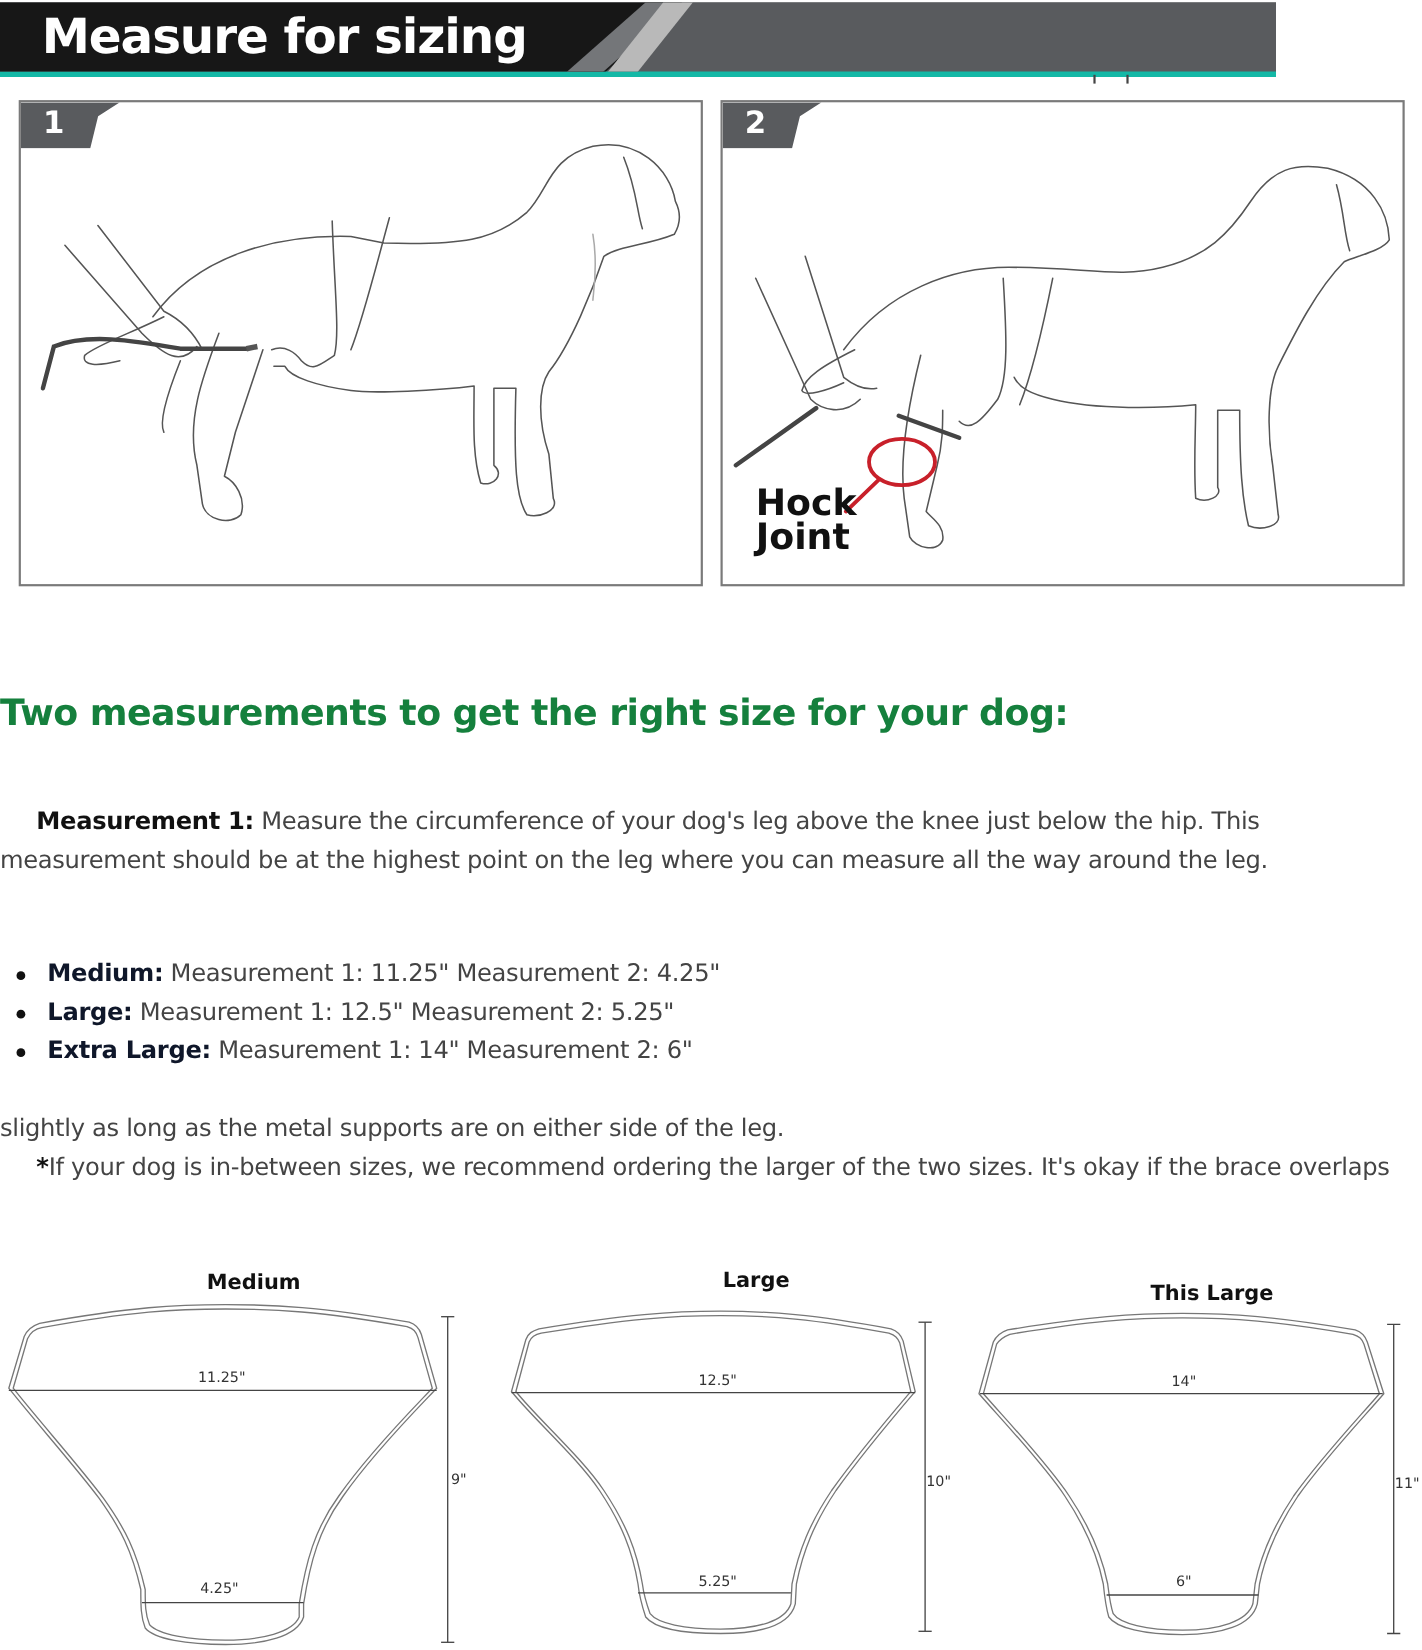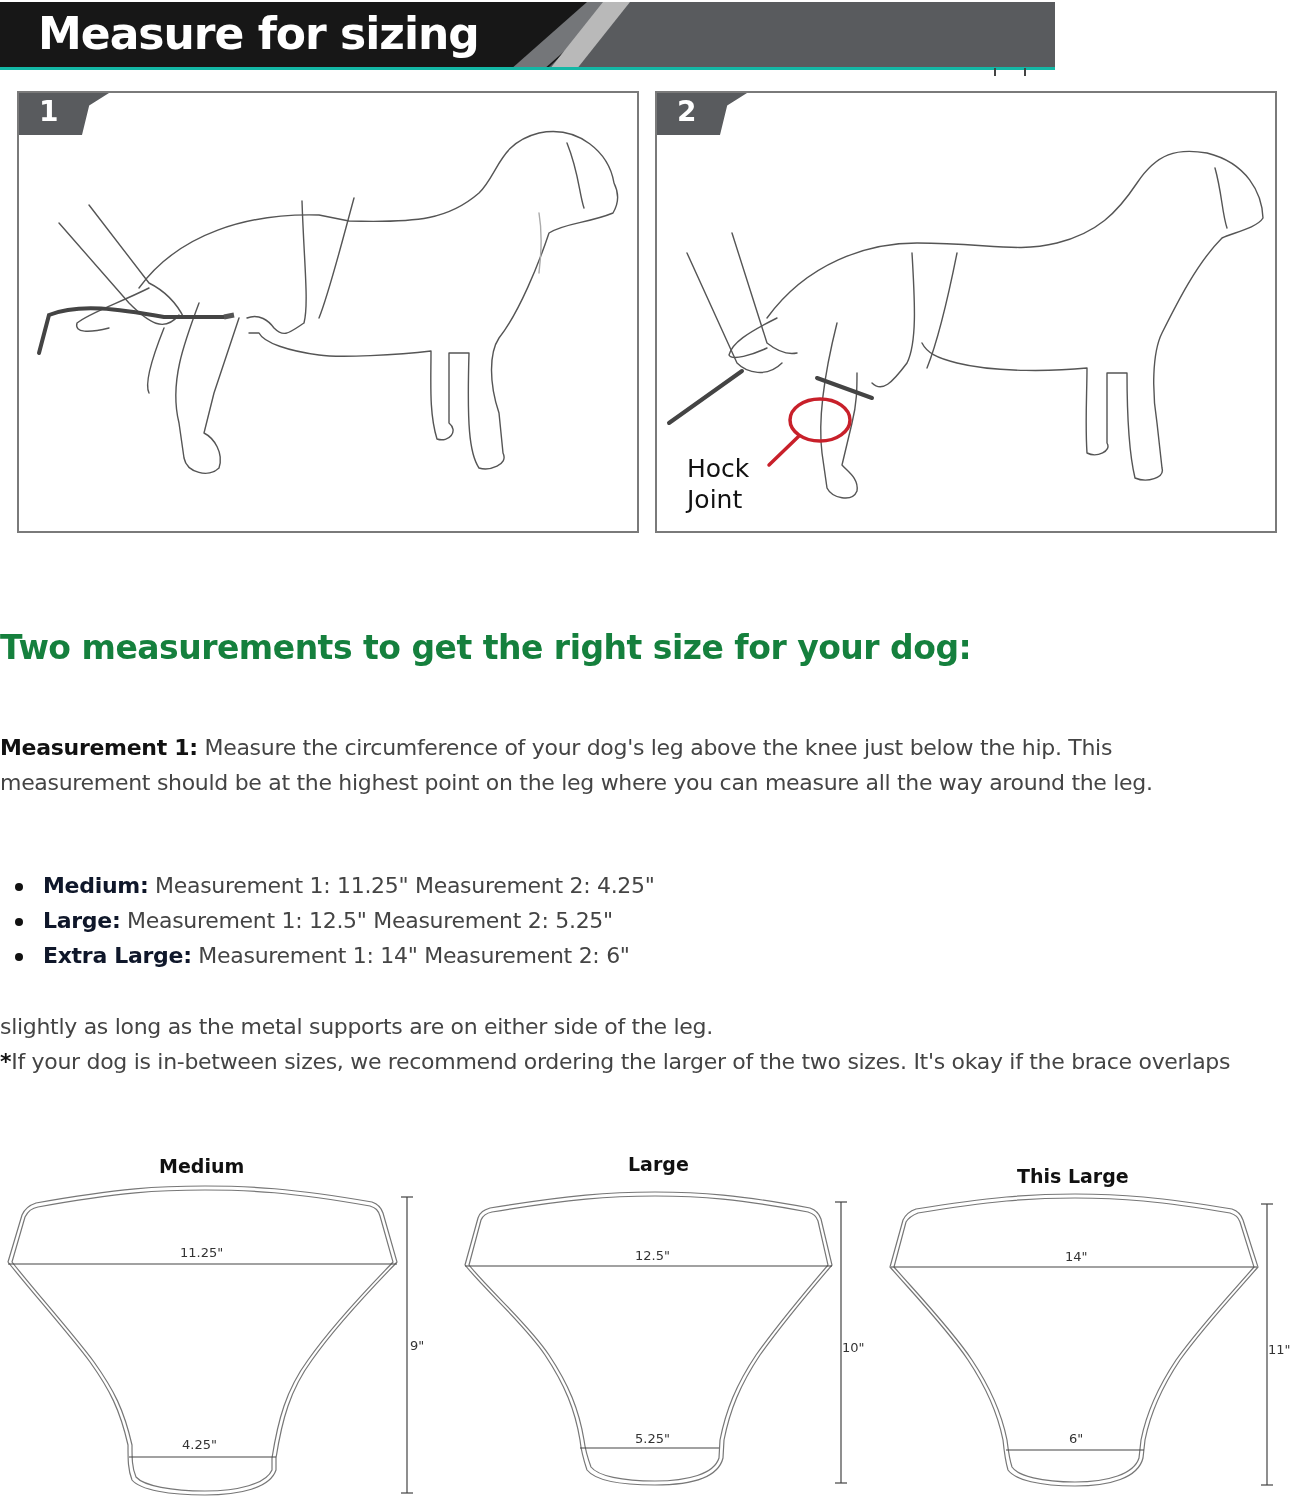--- a/index.html
+++ b/index.html
@@ -7,7 +7,7 @@
   body { position: relative; font-family: "Liberation Sans", "DejaVu Sans", sans-serif; color: #2a2a2a; }
 
   
-  .banner { position: absolute; left: 0; top: 2px; width: 1055px; height: 68px; background: #595b5e; border-bottom: 3px solid #14b8a6; overflow: hidden; text-align: right; }
+  .banner { position: absolute; left: 0; top: 2px; width: 1160px; height: 68px; background: #595b5e; border-bottom: 5px solid #14b8a6; overflow: hidden; text-align: right; }
   .banner-dark { position: absolute; left: 0; top: 0; width: 620px; height: 68px; background: #171717;
     clip-path: polygon(0 0, 100% 0, 88% 100%, 0 100%); }
   .banner-stripe { position: absolute; left: 510px; top: 0; width: 110px; height: 68px; background: #747679;

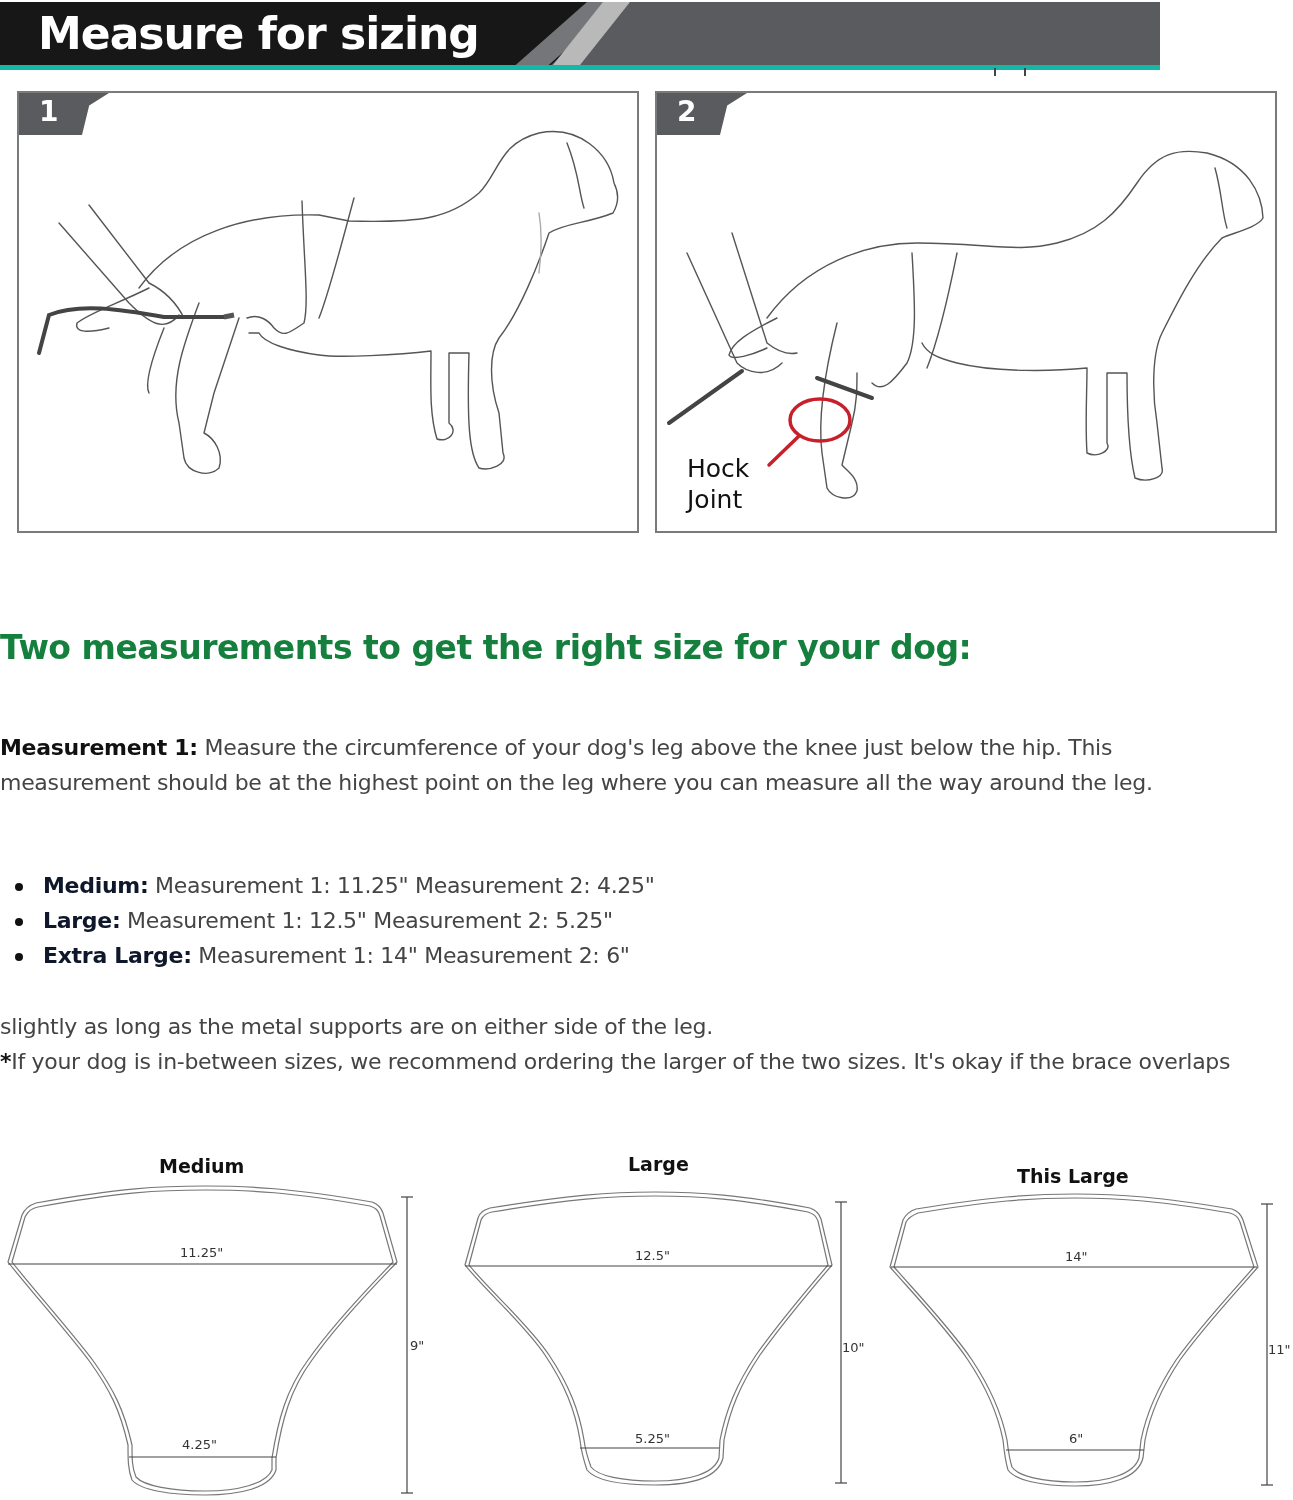--- a/index.html
+++ b/index.html
@@ -25,7 +25,7 @@
     clip-path: polygon(0 0, 100% 0, 78% 30%, 70% 100%, 0 100%); }
   .step-num { position: absolute; left: 20px; top: 2px; font-family: "DejaVu Sans", sans-serif; font-weight: bold; font-size: 28px; color: #fff; }
   .panel svg.dog { position: absolute; left: 0; top: 0; }
-  .hock-label { position: absolute; left: 30px; top: 360px; font-family: "DejaVu Sans", sans-serif; font-weight: normal; font-size: 25px; line-height: 31px; color: #111; }
+  .hock-label { position: absolute; left: 30px; top: 348px; font-family: "DejaVu Sans", sans-serif; font-weight: bold; font-size: 33px; line-height: 31px; color: #111; }
 
   
   .section-title { position: absolute; left: 0; top: 628px; font-family: "DejaVu Sans", sans-serif; font-weight: bold; font-size: 33px; color: #15803d; letter-spacing: -0.5px; white-space: nowrap; }

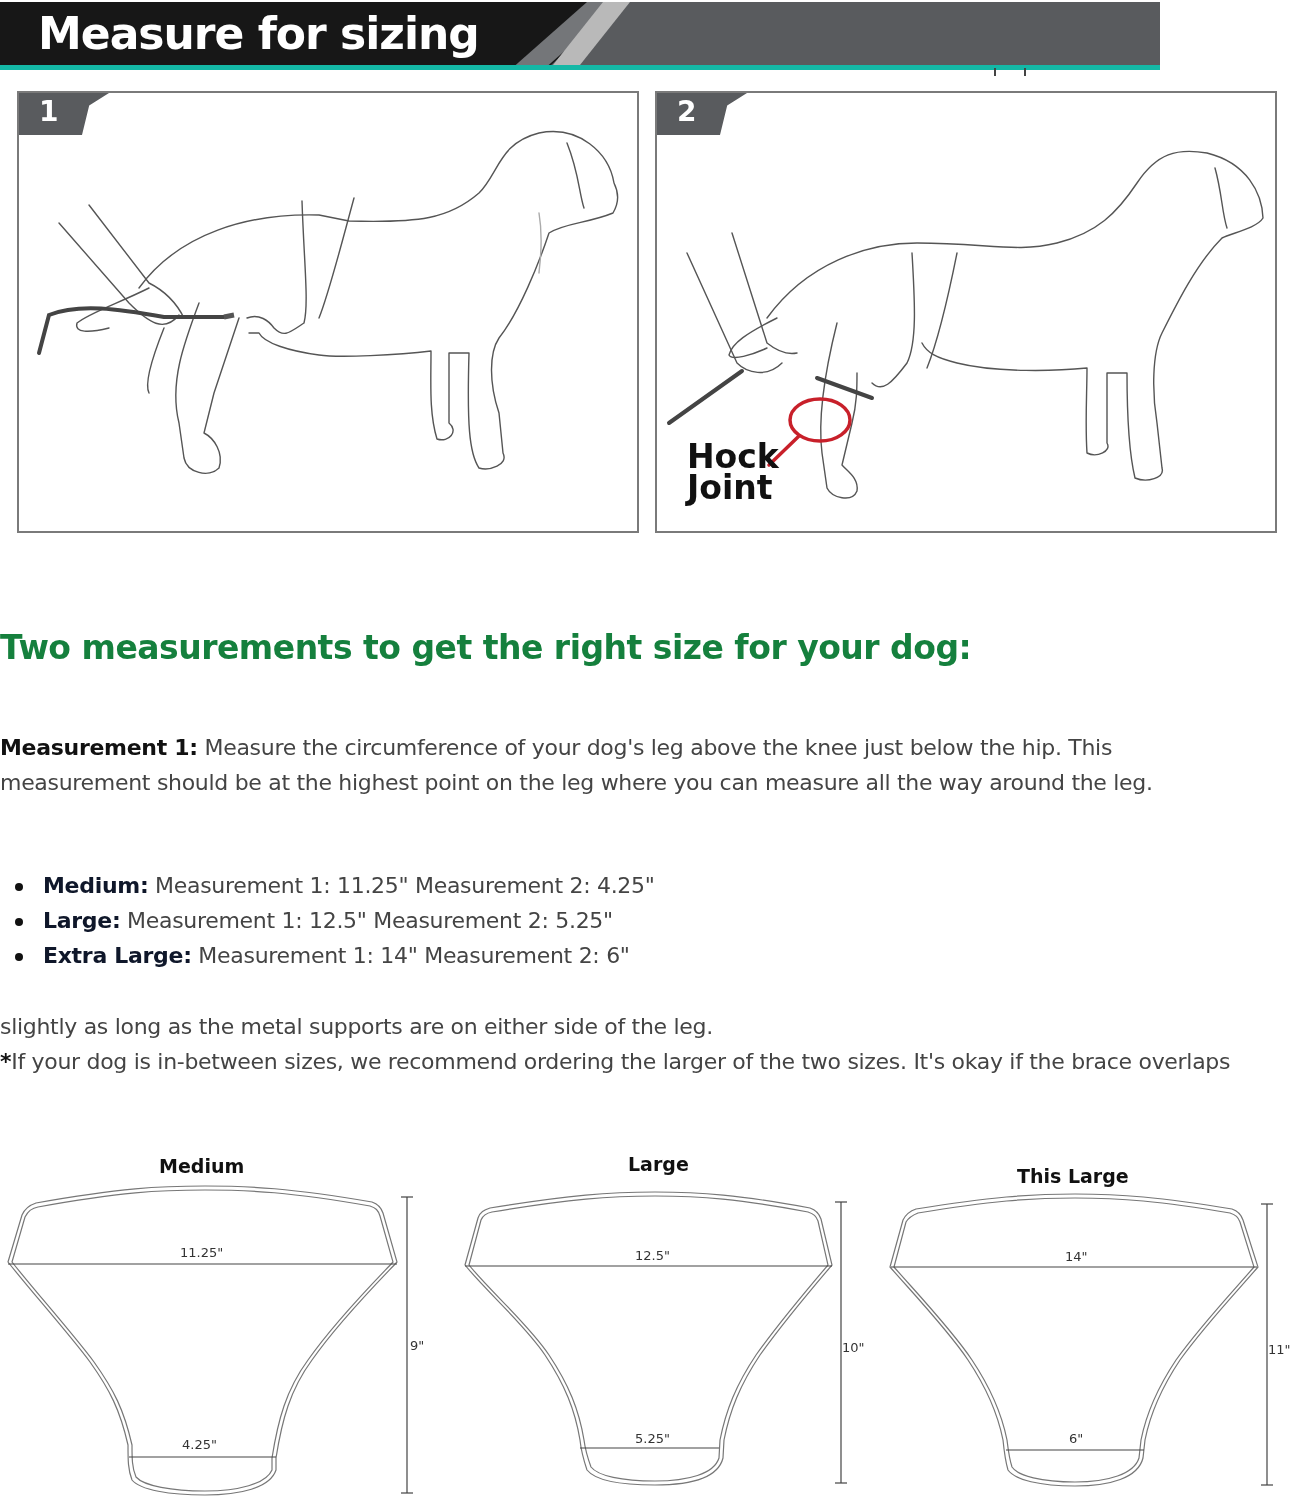--- a/index.html
+++ b/index.html
@@ -30,7 +30,7 @@
   
   .section-title { position: absolute; left: 0; top: 628px; font-family: "DejaVu Sans", sans-serif; font-weight: bold; font-size: 33px; color: #15803d; letter-spacing: -0.5px; white-space: nowrap; }
   .para { position: absolute; left: 0; font-family: "DejaVu Sans", sans-serif; font-size: 22px; line-height: 35px; color: #444; white-space: nowrap; font-weight: normal; letter-spacing: -0.3px; }
-  .para b { color: #111; font-weight: bold; }
+  .para b { color: #111; font-weight: bold; padding-left: 33px; }
   .m-block { top: 730px; }
   .size-list { position: absolute; left: 0; top: 868px; list-style: none; }
   .size-list li { position: relative; padding-left: 43px; font-family: "DejaVu Sans", sans-serif; font-size: 22px; line-height: 35px; color: #444; white-space: nowrap; letter-spacing: -0.3px; }

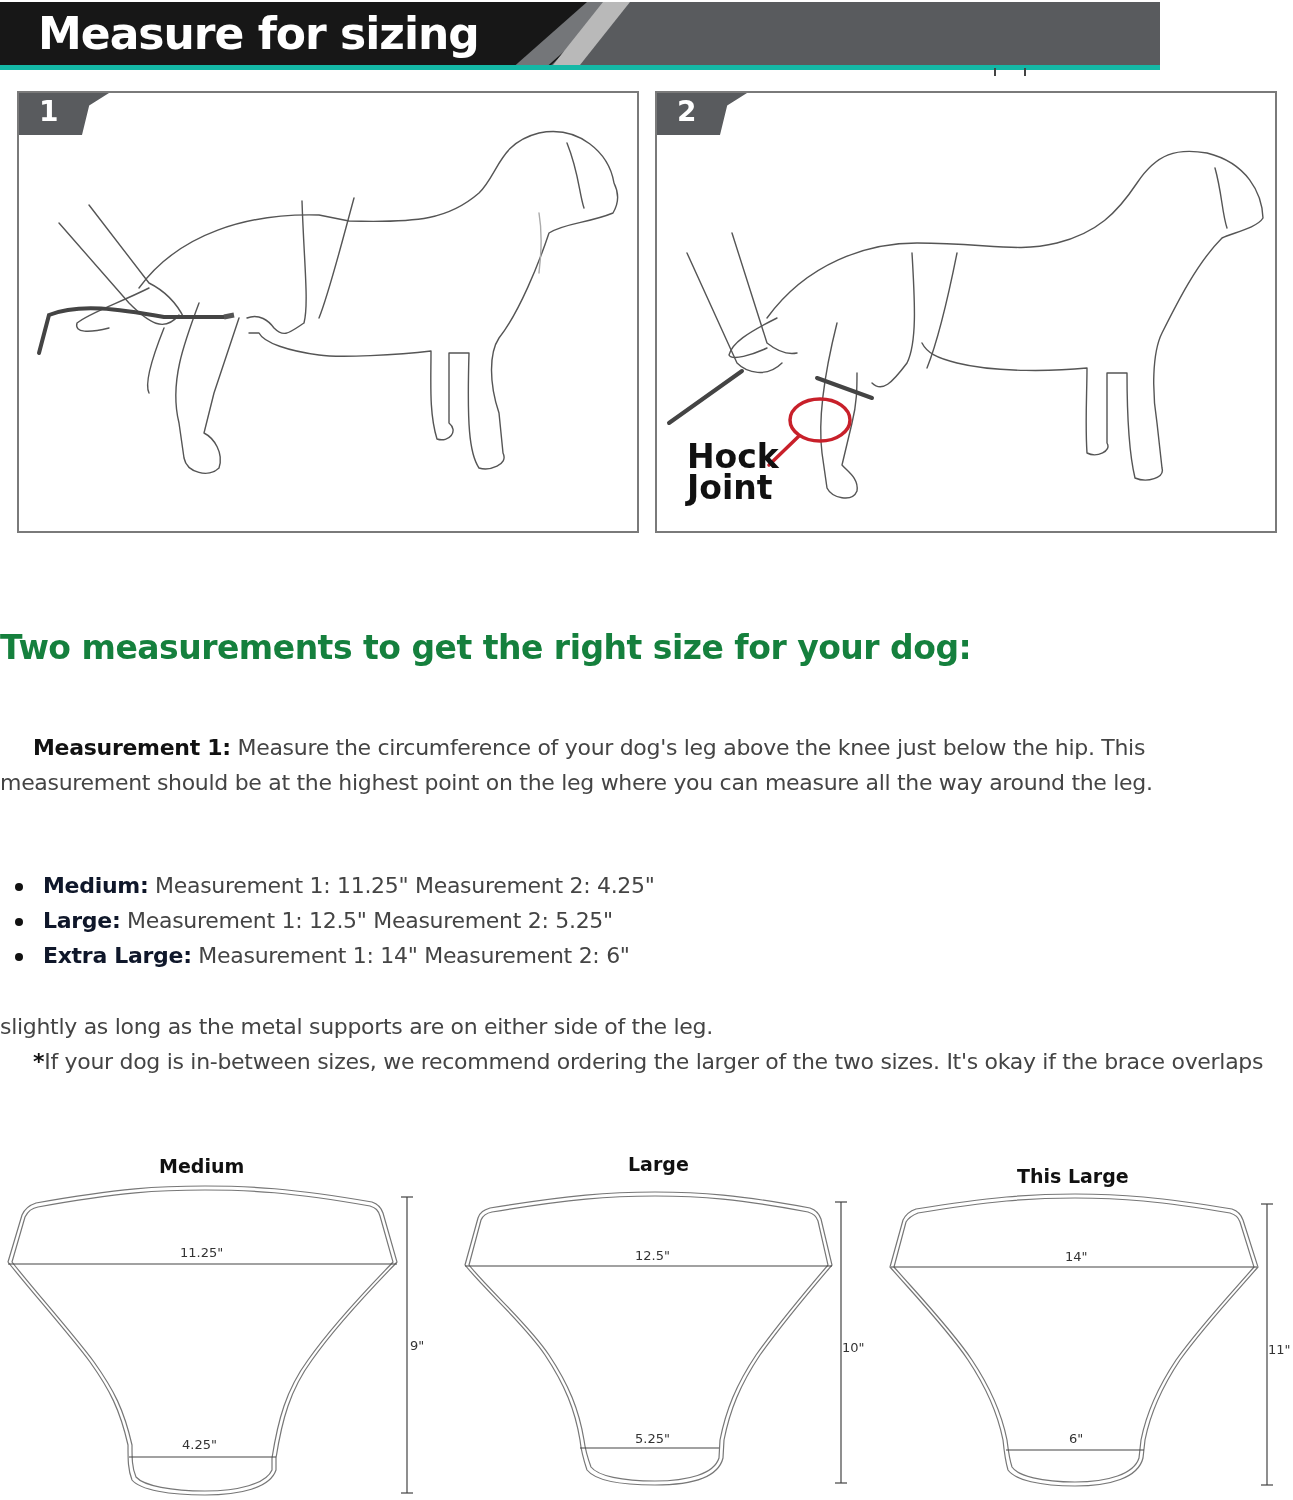--- a/index.html
+++ b/index.html
@@ -41,7 +41,7 @@
   
   .diagram { position: absolute; top: 1140px; }
   .diagram svg { position: absolute; left: 0; top: 0; overflow: visible; }
-  .diag-title { position: absolute; font-family: "DejaVu Sans", sans-serif; font-weight: bold; font-size: 19px; color: #111; white-space: nowrap; }
+  .diag-title { position: absolute; font-family: "DejaVu Sans", sans-serif; font-weight: bold; font-size: 19px; color: #111; white-space: nowrap; margin-left: 29px; }
   .dim-label { position: absolute; font-family: "DejaVu Sans", sans-serif; font-size: 13px; color: #333; white-space: nowrap; }
 </style>
 </head>

